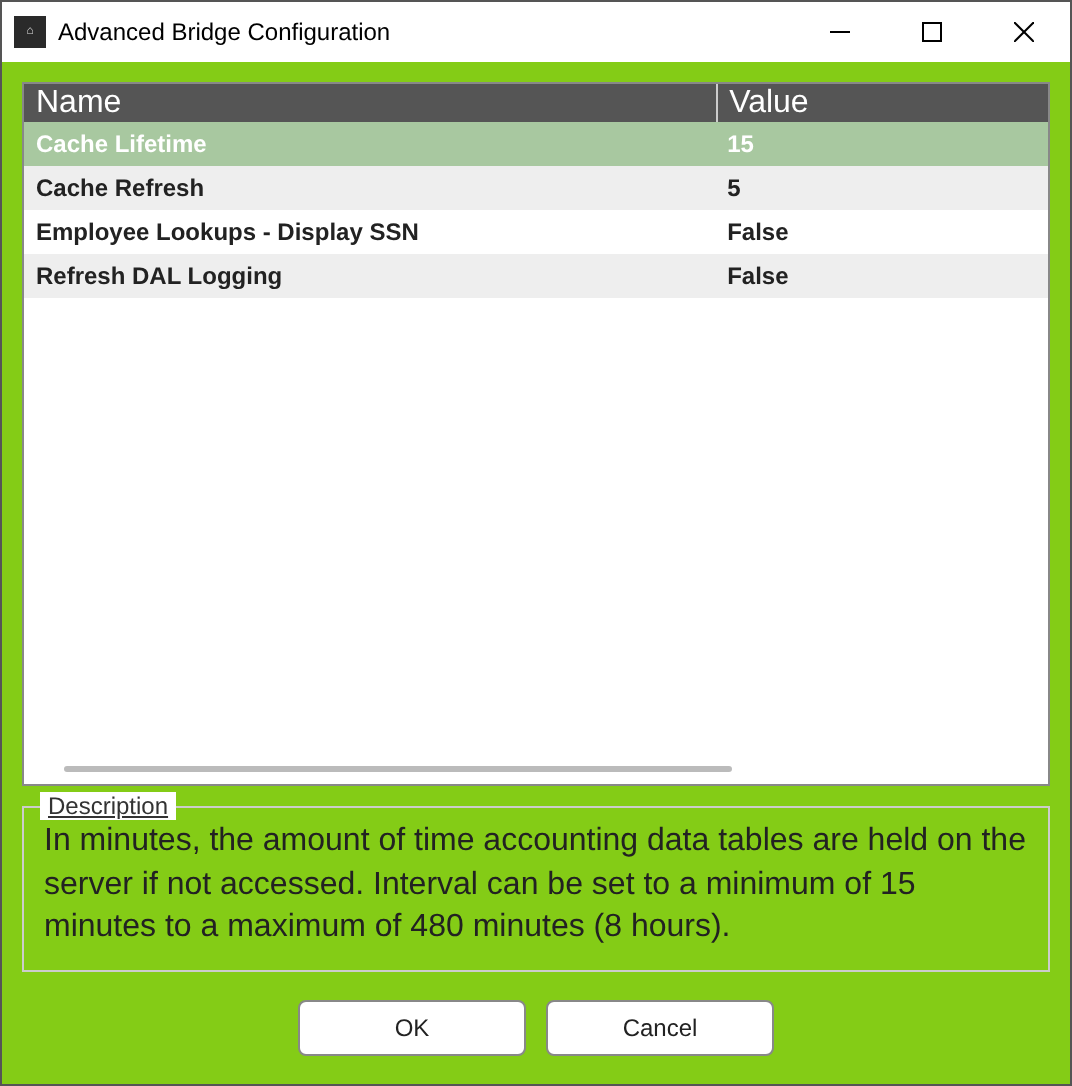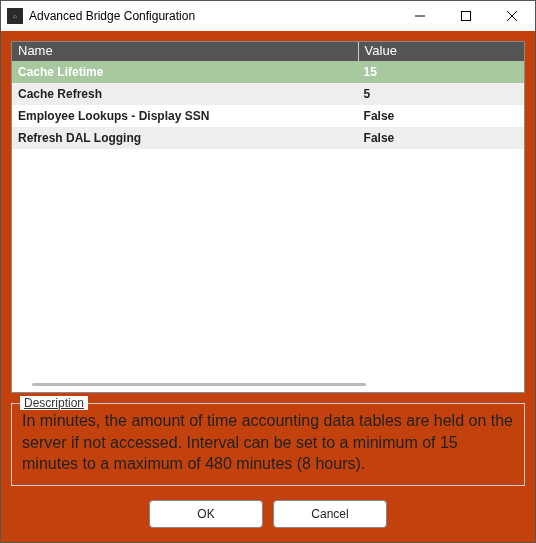--- a/index.html
+++ b/index.html
@@ -20,7 +20,7 @@
     box-sizing: border-box;
     display: flex;
     flex-direction: column;
-    background: #c2410c;
+    background: #84cc16;
   }
   
   .titlebar {

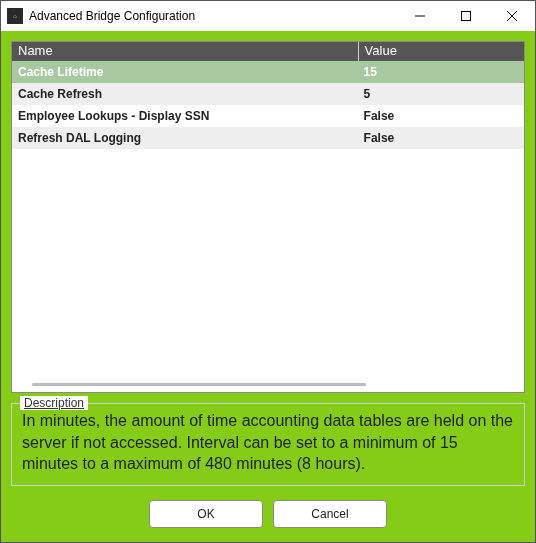--- a/index.html
+++ b/index.html
@@ -86,7 +86,7 @@
     display: flex;
     background: #555;
     color: #fff;
-    font-size: 13px;
+    font-size: 16px;
     height: 19px;
     flex: 0 0 auto;
   }

